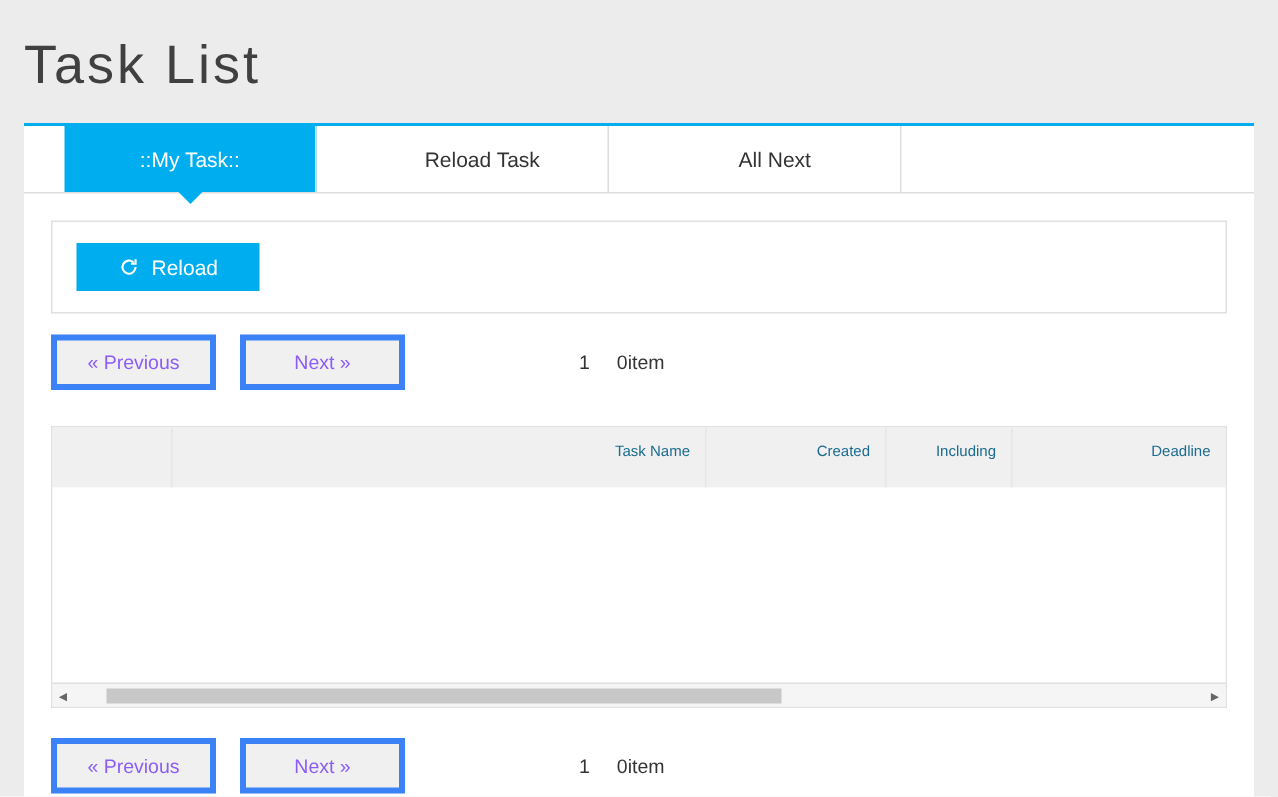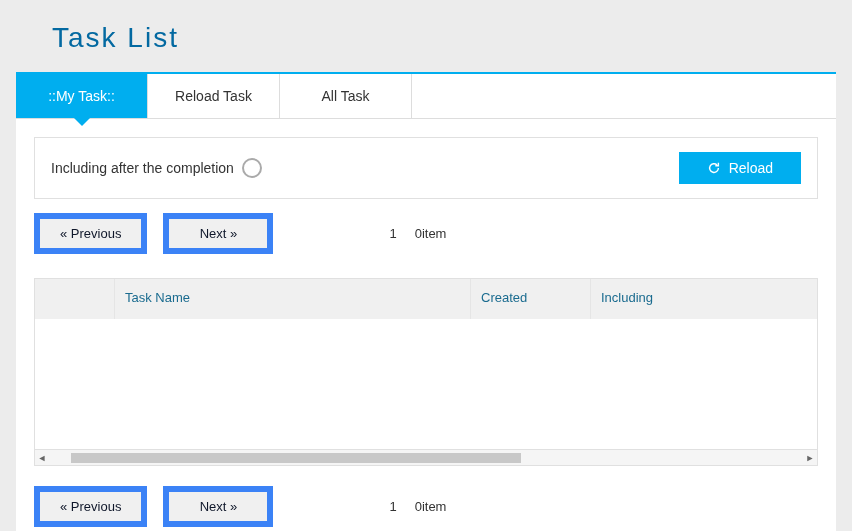--- a/index.html
+++ b/index.html
@@ -15,12 +15,11 @@
       overflow: hidden;
     }
     .page-title {
-      font-size: 28px;
+      font-size: 36px;
       font-weight: 300;
-      color: #0369a1;
+      color: #404040;
       padding: 22px 0 18px 16px;
       letter-spacing: 2px;
-      margin-left: 36px;
     }
     .panel {
       background: #fff;

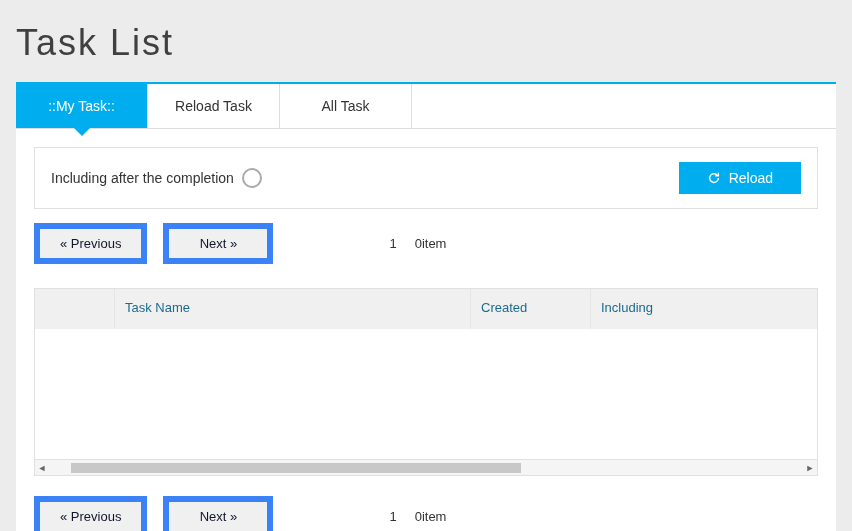--- a/index.html
+++ b/index.html
@@ -32,13 +32,14 @@
     }
     .tab {
       padding: 14px 0;
-      width: 132px;
+      width: 168px;
       text-align: center;
       font-size: 14px;
       color: #333;
       border-right: 1px solid #ddd;
       cursor: pointer;
       position: relative;
+      margin-left: 27px;
     }
     .tab.active {
       background: #00aeef;

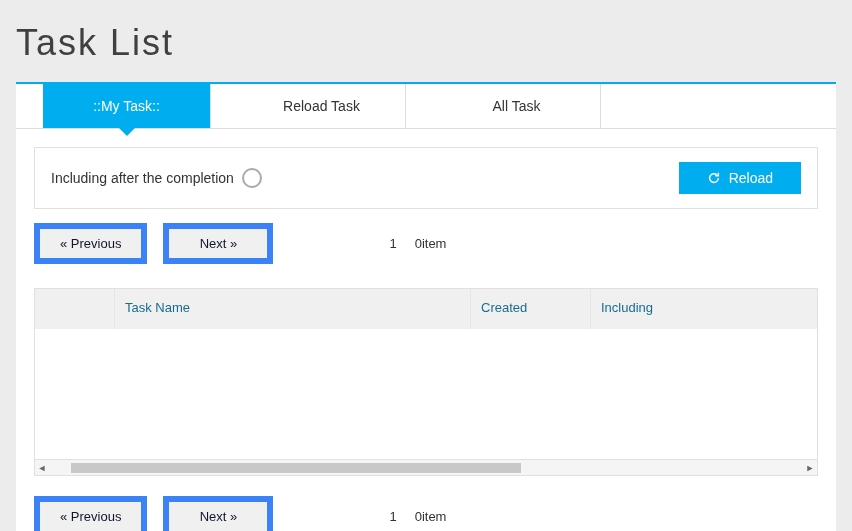--- a/index.html
+++ b/index.html
@@ -192,7 +192,7 @@
   <div class="tabs">
     <div class="tab active">::My Task::</div>
     <div class="tab">Reload Task</div>
-    <div class="tab">All Task</div>
+    <div class="tab">All Next</div>
   </div>
 
   <div class="content">

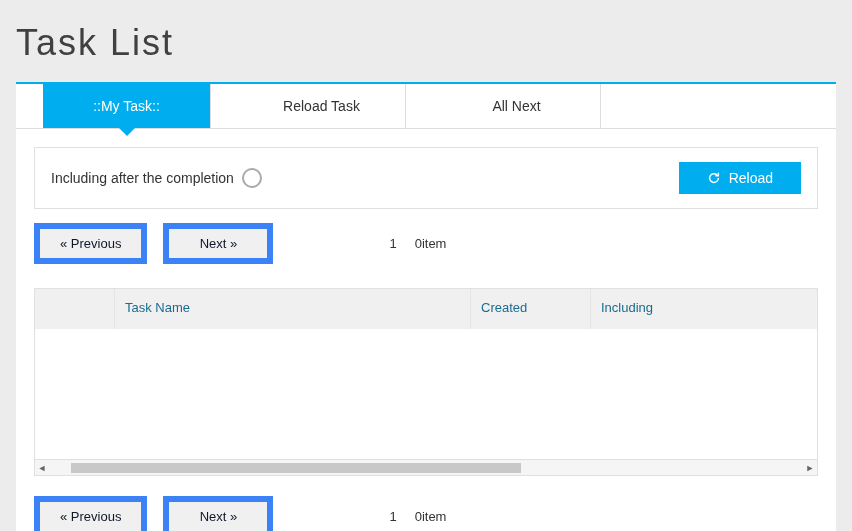--- a/index.html
+++ b/index.html
@@ -197,10 +197,6 @@
 
   <div class="content">
     <div class="filter-bar">
-      <div class="filter-left">
-        <span>Including after the completion</span>
-        <span class="radio-circle"></span>
-      </div>
       <button class="reload-btn">
         <span class="reload-icon">
           <svg viewBox="0 0 16 16" fill="none" stroke="white" stroke-width="1.6">

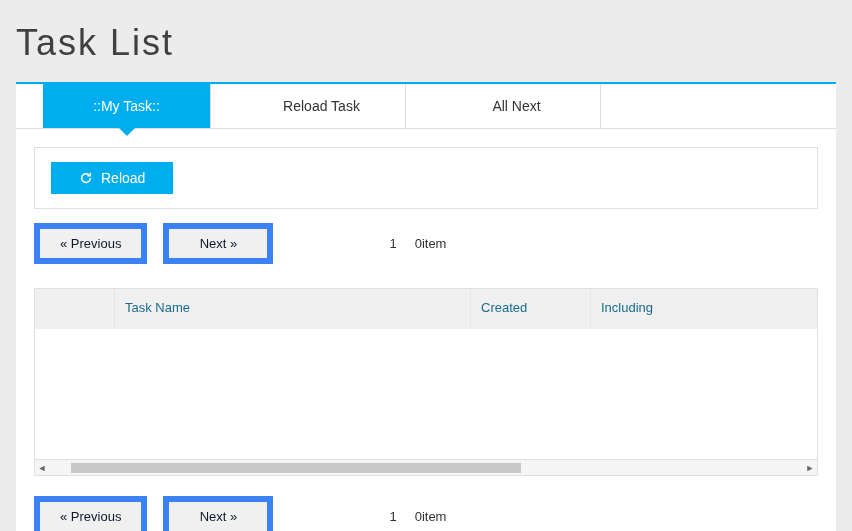--- a/index.html
+++ b/index.html
@@ -107,8 +107,8 @@
     }
     .pg-btn {
       background: #f0f0f0;
-      border: 6px solid #3b82f6;
-      color: #0f172a;
+      border: 4px solid #3b82f6;
+      color: #8b5cf6;
       padding: 7px 20px;
       cursor: not-allowed;
       font-size: 13px;

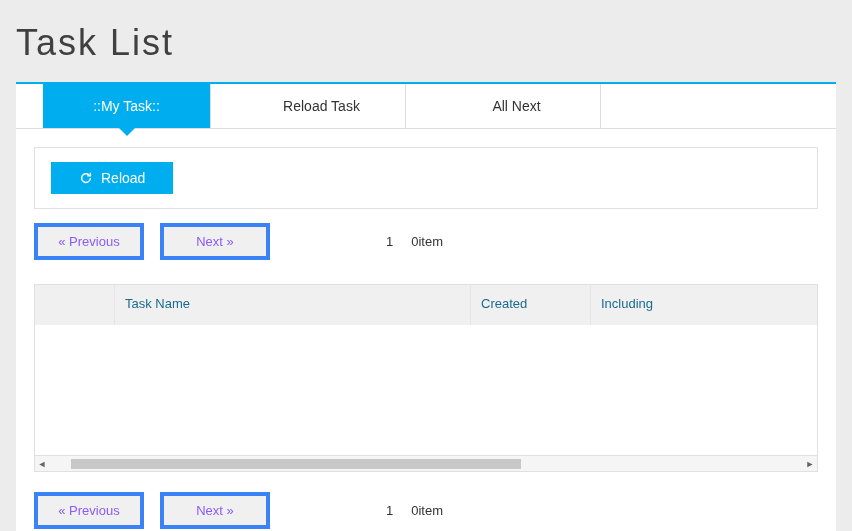--- a/index.html
+++ b/index.html
@@ -131,10 +131,10 @@
     }
     .th {
       padding: 11px 10px;
-      font-size: 13px;
+      font-size: 10px;
       color: #1a6b8f;
       border-right: 1px solid #e5e5e5;
-      text-align: left;
+      text-align: right;
     }
     .th:last-child {
       border-right: none;

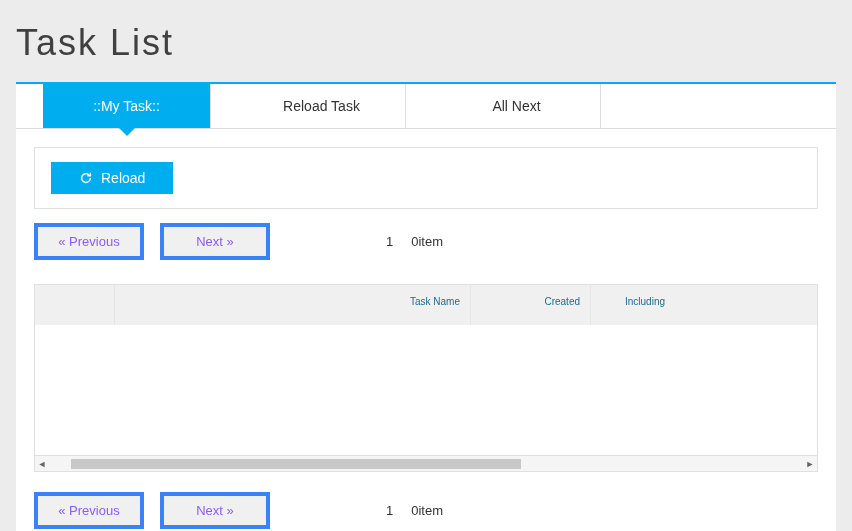--- a/index.html
+++ b/index.html
@@ -223,6 +223,7 @@
         <div class="th col-name">Task Name</div>
         <div class="th col-status">Created</div>
         <div class="th col-priority">Including</div>
+        <div class="th col-deadline">Deadline</div>
       </div>
       <div class="table-body"></div>
       <div class="scroll-bar">

